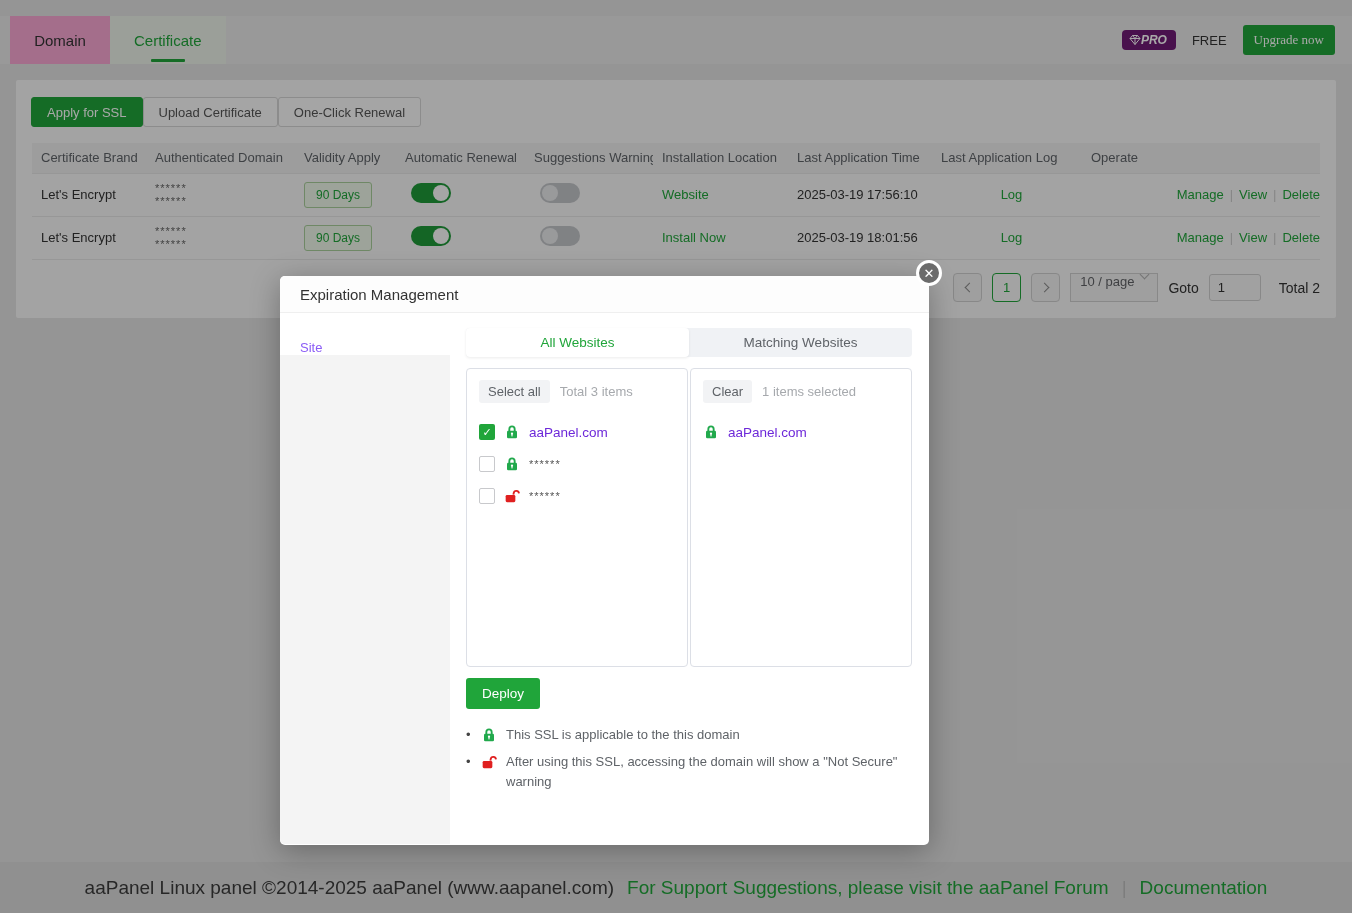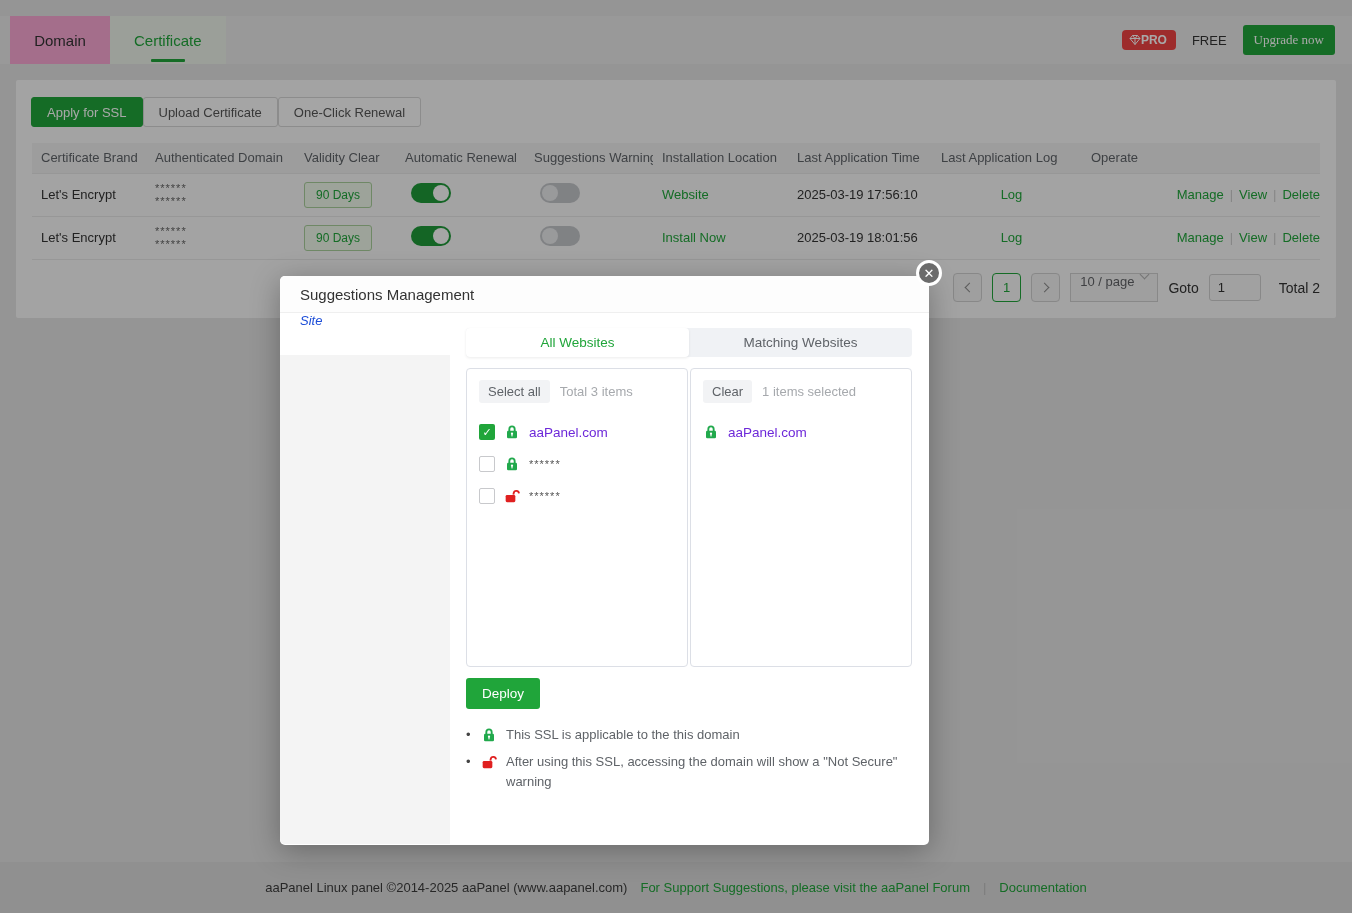--- a/index.html
+++ b/index.html
@@ -29,8 +29,8 @@
   }
   .topbar-right { margin-left:auto; display:flex; align-items:center; padding-right:17px; }
   .pro-badge {
-    background:#ef4444; color:#fff; border-radius:4px; padding:3px 9px 3px 7px;
-    font-size:12px; display:flex; align-items:center; font-weight:bold;
+    background:#701a75; color:#fff; border-radius:4px; padding:3px 9px 3px 7px;
+    font-size:12px; display:flex; align-items:center; font-weight:bold;font-style:italic;
   }
   .pro-badge svg { display:block; }
   .free-label { font-size:13px; color:#333; margin:0 16px; }

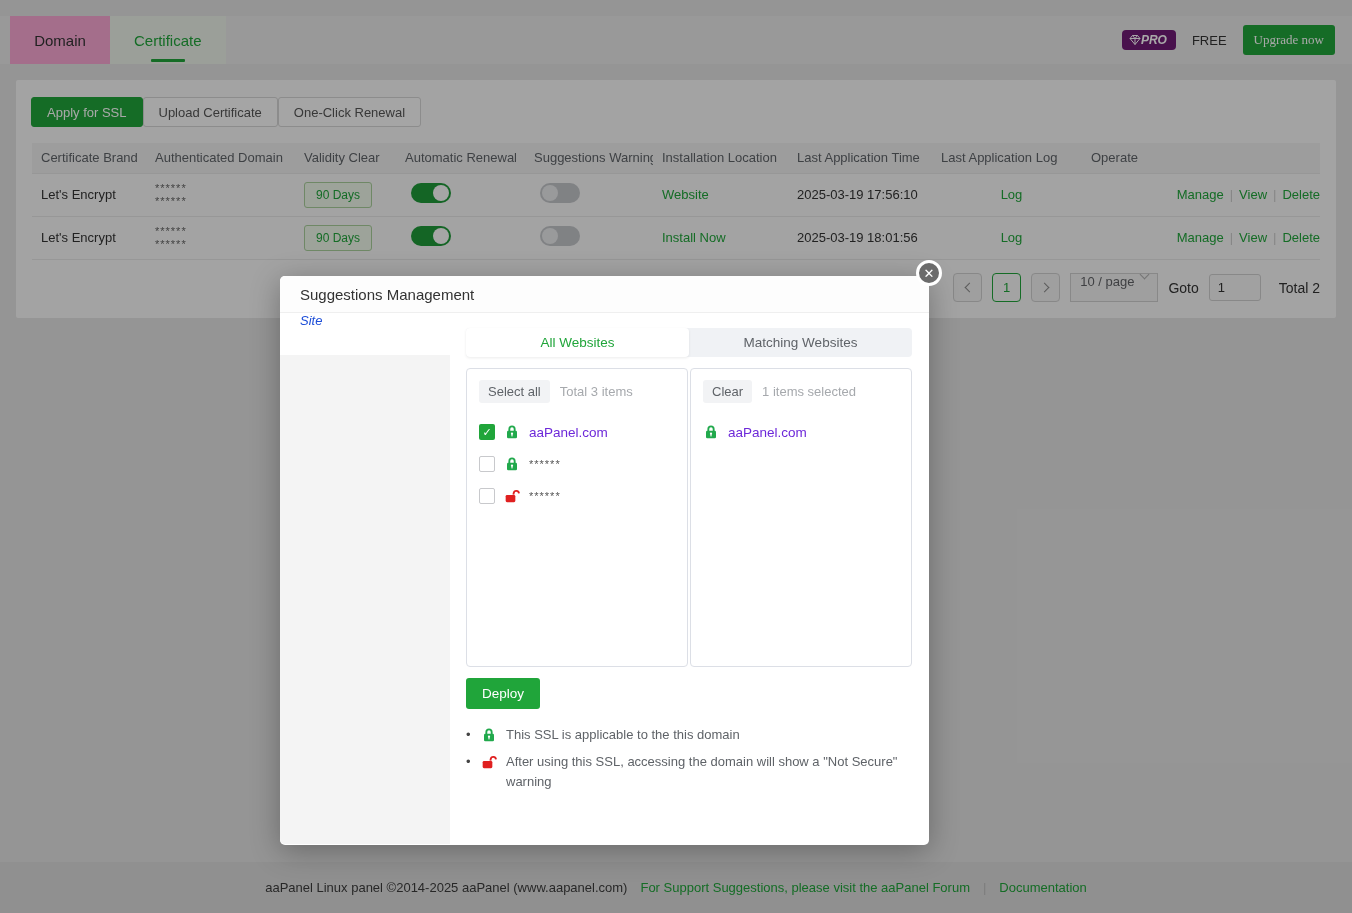--- a/index.html
+++ b/index.html
@@ -247,7 +247,7 @@
       <tr>
         <th>Certificate Brand</th>
         <th>Authenticated Domain</th>
-        <th>Validity Clear</th>
+        <th>Validity Apply</th>
         <th>Automatic Renewal</th>
         <th>Suggestions Warning</th>
         <th>Installation Location</th>

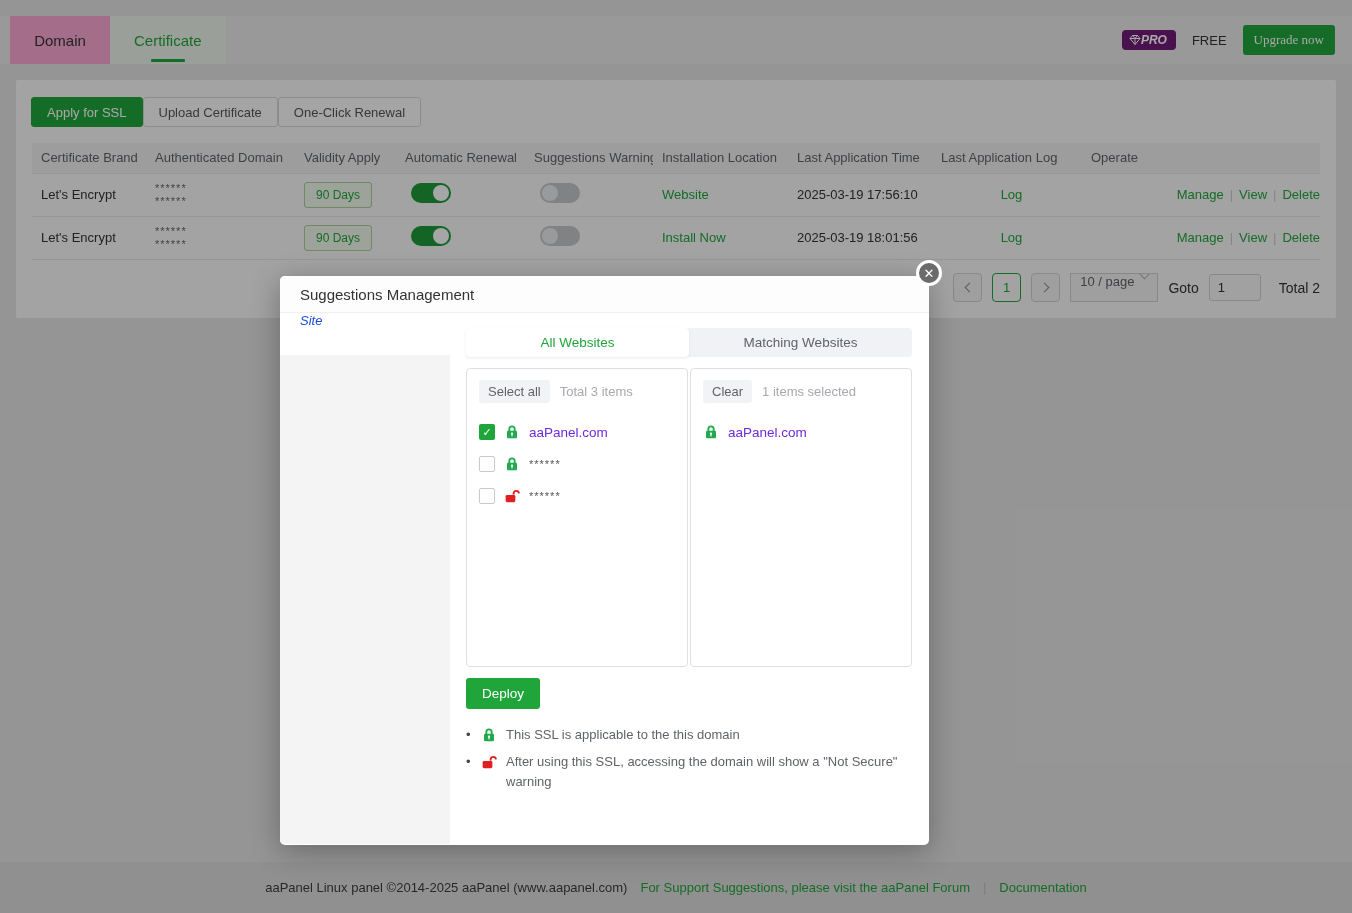--- a/index.html
+++ b/index.html
@@ -341,7 +341,7 @@
 
 <div class="modal">
   <div class="modal-close">✕</div>
-  <div class="modal-header">Suggestions Management</div>
+  <div class="modal-header">Expiration Management</div>
   <div class="modal-body">
     <div class="modal-sidebar">
       <div class="sidebar-item active">

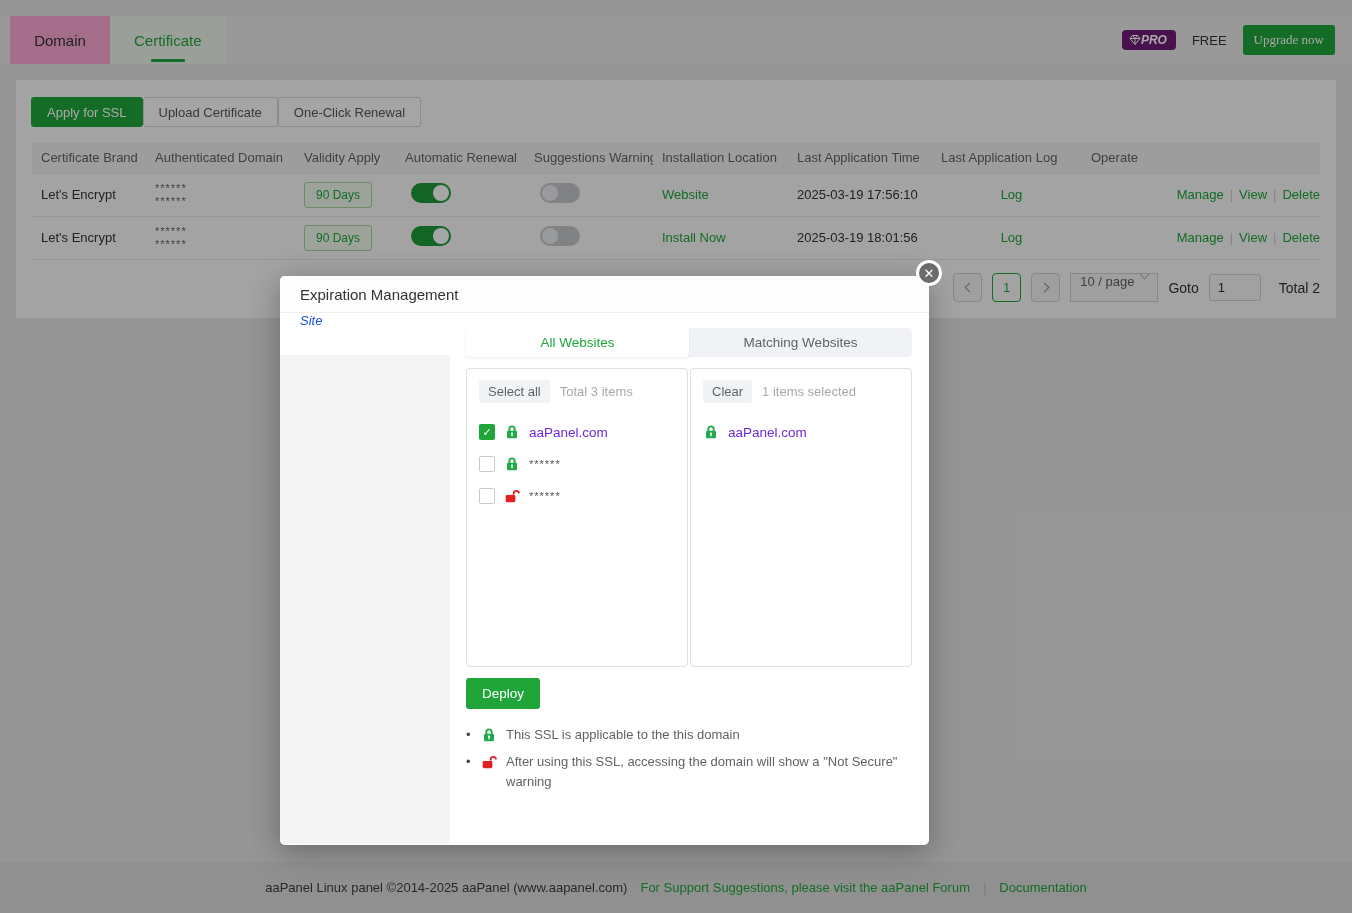--- a/index.html
+++ b/index.html
@@ -137,8 +137,8 @@
   .modal-body { display:flex; height:531px; }
   .modal-sidebar { width:170px; background:#f4f4f4; border-radius:0 0 0 5px; overflow:hidden; }
   .sidebar-item {
-    height:42px; display:flex; align-items:flex-start; padding-left:20px;
-    font-size:13px; color:#1d4ed8; cursor:pointer;font-style:italic;
+    height:42px; display:flex; align-items:flex-end; padding-left:20px;
+    font-size:13px; color:#8b5cf6; cursor:pointer;
   }
   .sidebar-item.active { background:#fff; }
   .modal-content { flex:1; padding:15px 17px 0 16px; }

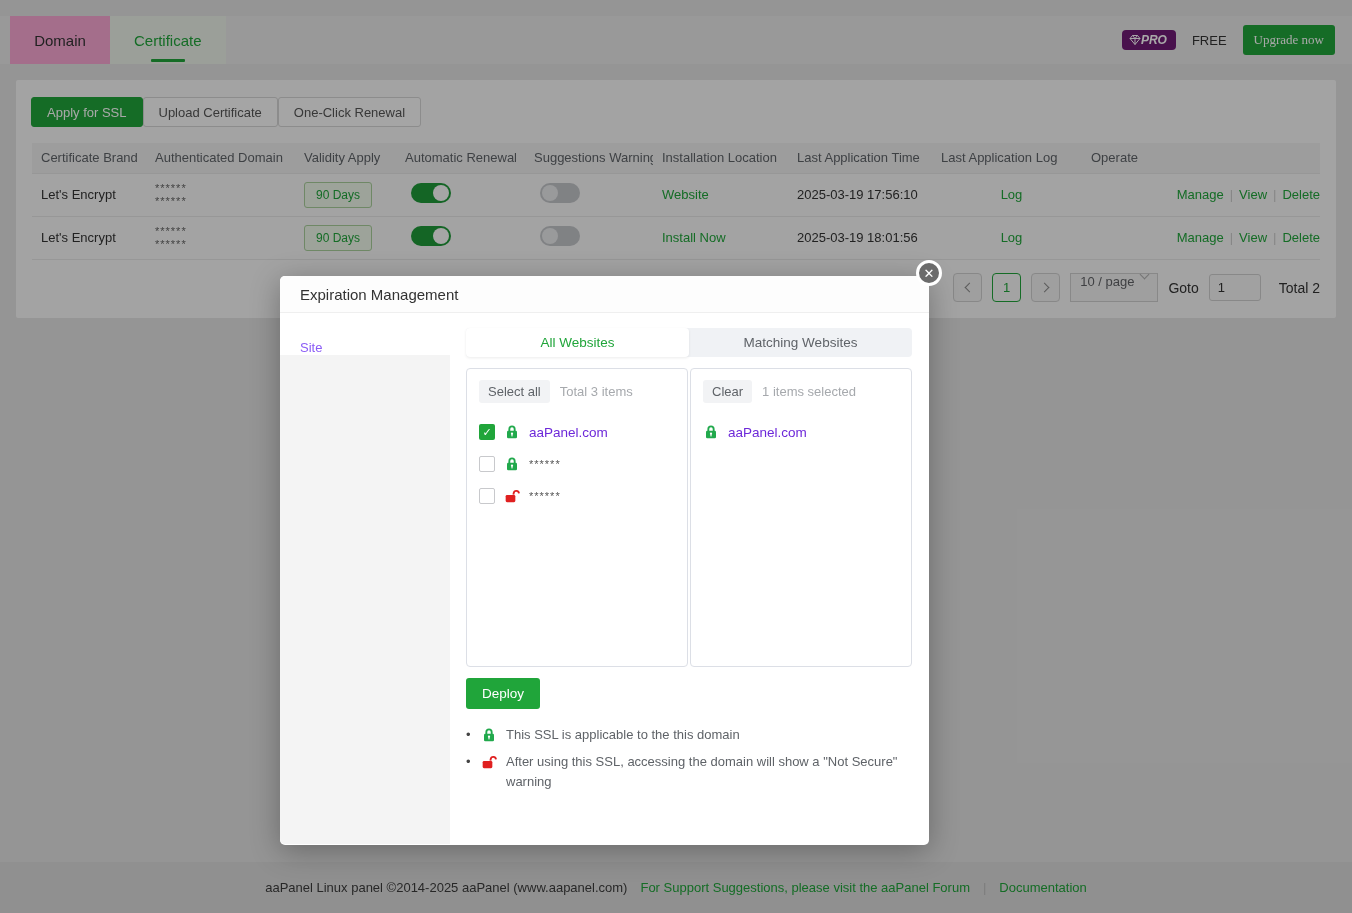--- a/index.html
+++ b/index.html
@@ -114,7 +114,7 @@
   
   .footer {
     position:absolute; left:0; right:0; bottom:0; height:51px; background:#dbdbdb;
-    display:flex; align-items:center; justify-content:center; gap:13px; font-size:13px;
+    display:flex; align-items:center; justify-content:center; gap:13px; font-size:19px;
   }
   .footer .copyright { color:#3c3c3c; }
   .footer .sep { color:#bdbdbd; }

